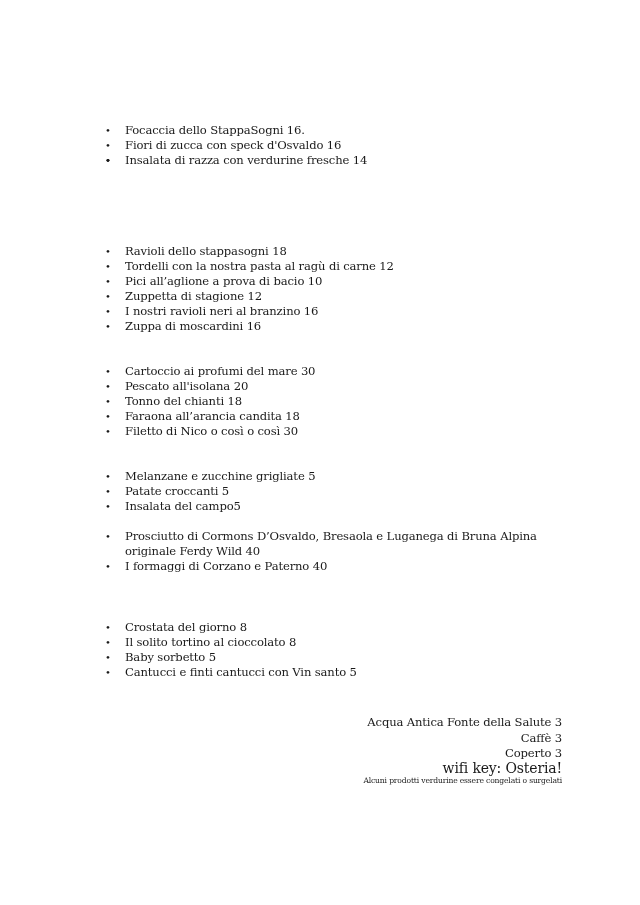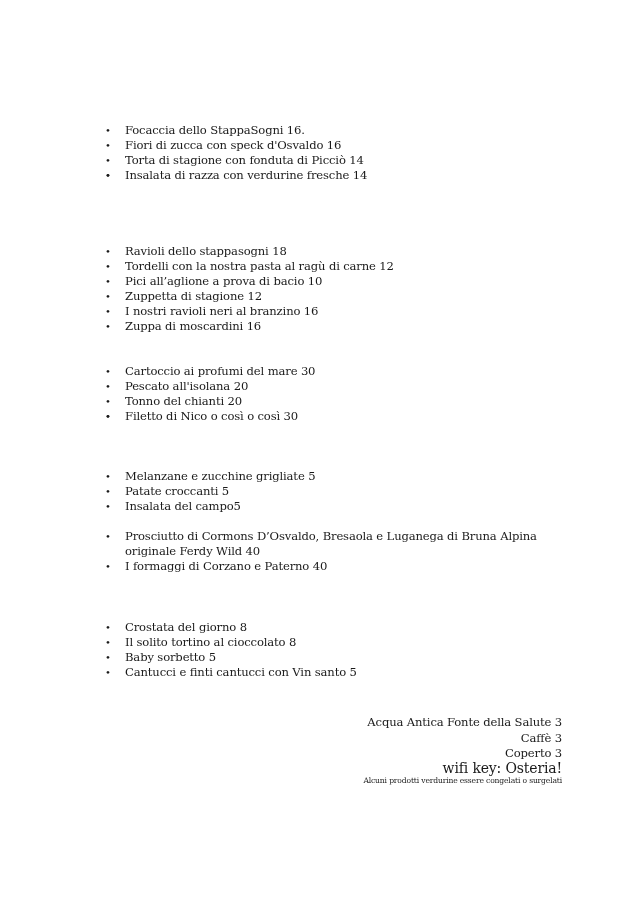--- a/index.html
+++ b/index.html
@@ -80,7 +80,7 @@
   <ul class="section" id="sec-antipasti">
     <li class="item"><span class="bullet">•</span><span>Focaccia dello StappaSogni 16.</span></li>
     <li class="item"><span class="bullet">•</span><span>Fiori di zucca con speck d'Osvaldo 16</span></li>
-    <li class="item"><span class="bullet">•</span><span>Torta di stagione con fonduta di Picciò 14</span></li>
+    <li class="item"><span class="bullet">•</span></li>
     <li class="item"><span class="bullet">•</span></li>
     <li class="item"><span class="bullet">•</span><span>Insalata di razza con verdurine fresche 14</span></li>
   </ul>

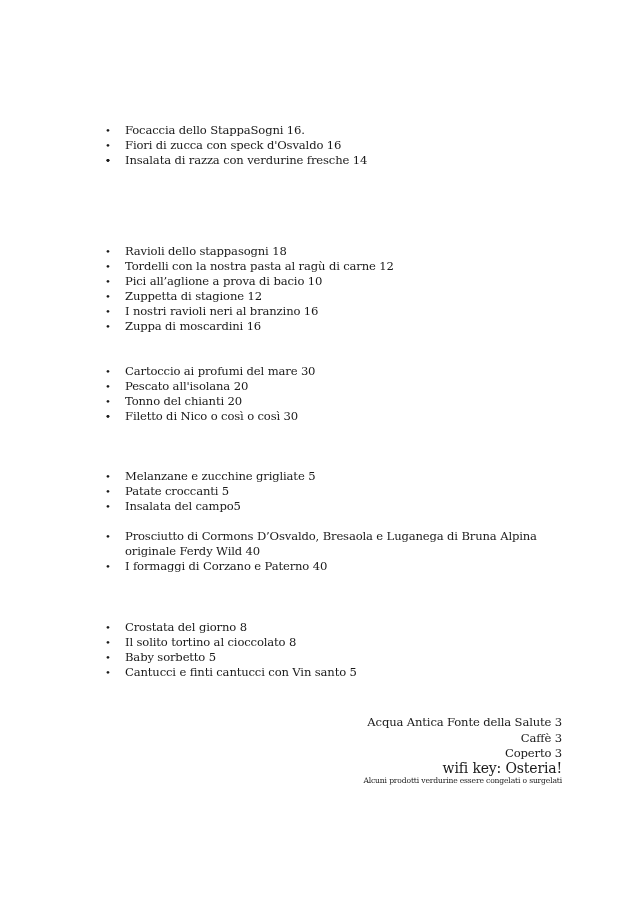--- a/index.html
+++ b/index.html
@@ -97,7 +97,7 @@
   <ul class="section" id="sec-secondi">
     <li class="item"><span class="bullet">•</span><span>Cartoccio ai profumi del mare 30</span></li>
     <li class="item"><span class="bullet">•</span><span>Pescato all'isolana 20</span></li>
-    <li class="item"><span class="bullet">•</span><span>Tonno del chianti 20</span></li>
+    <li class="item"><span class="bullet">•</span><span>Tonno del chianti 18</span></li>
     <li class="item"><span class="bullet">•</span></li>
     <li class="item"><span class="bullet">•</span><span>Filetto di Nico o così o così 30</span></li>
   </ul>

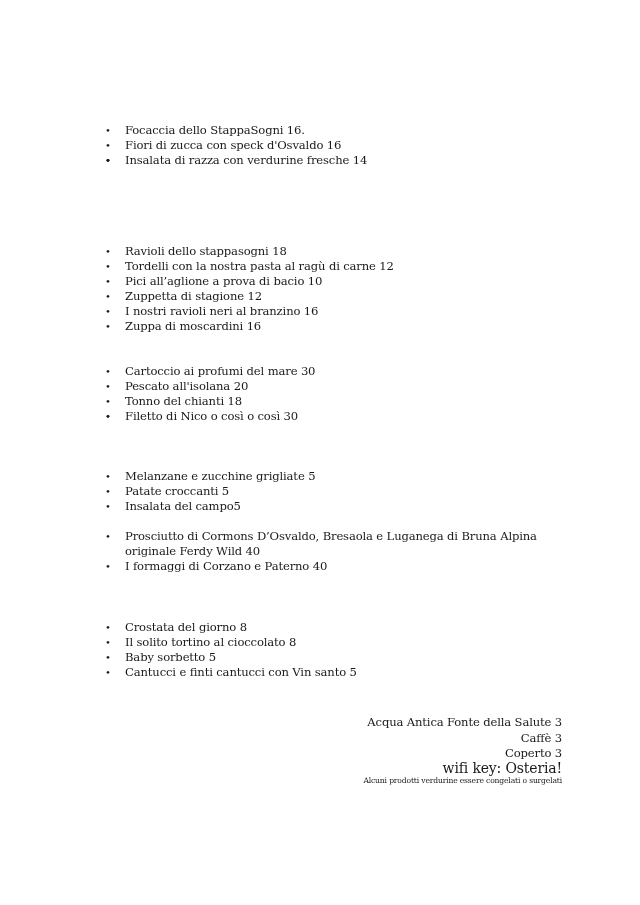--- a/index.html
+++ b/index.html
@@ -98,7 +98,7 @@
     <li class="item"><span class="bullet">•</span><span>Cartoccio ai profumi del mare 30</span></li>
     <li class="item"><span class="bullet">•</span><span>Pescato all'isolana 20</span></li>
     <li class="item"><span class="bullet">•</span><span>Tonno del chianti 18</span></li>
-    <li class="item"><span class="bullet">•</span></li>
+    <li class="item"><span class="bullet">•</span><span>Faraona all’arancia candita 18</span></li>
     <li class="item"><span class="bullet">•</span><span>Filetto di Nico o così o così 30</span></li>
   </ul>
 

